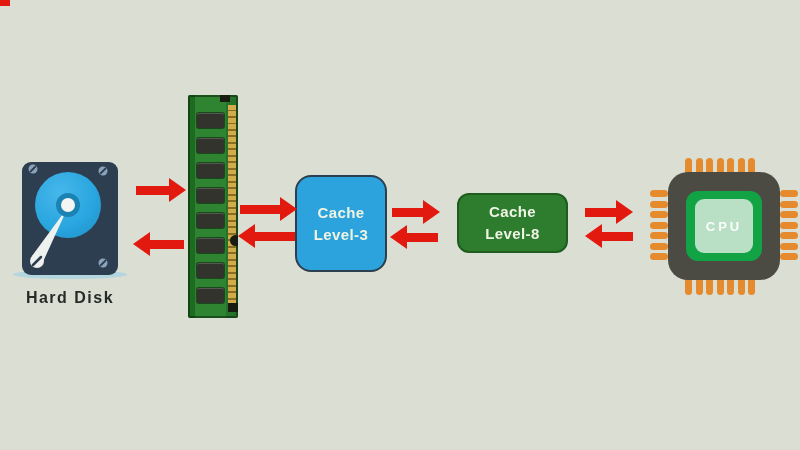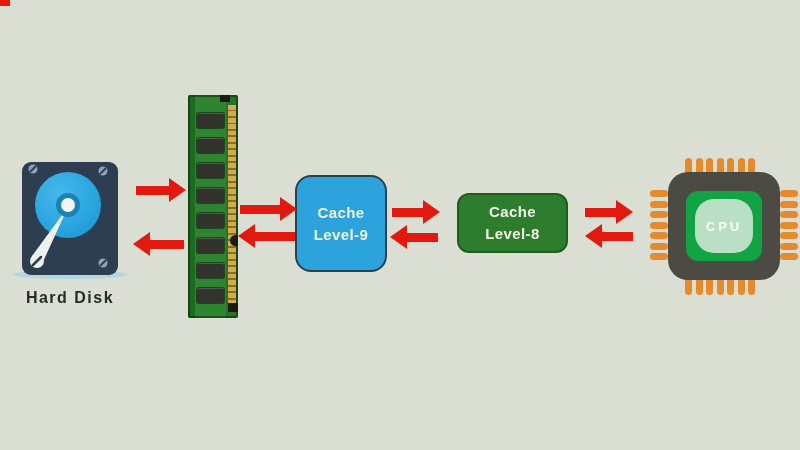--- a/index.html
+++ b/index.html
@@ -133,7 +133,7 @@
 
   <div class="cache l3">
     <div>Cache</div>
-    <div>Level-9</div>
+    <div>Level-3</div>
   </div>
 
   <div class="cache l2">

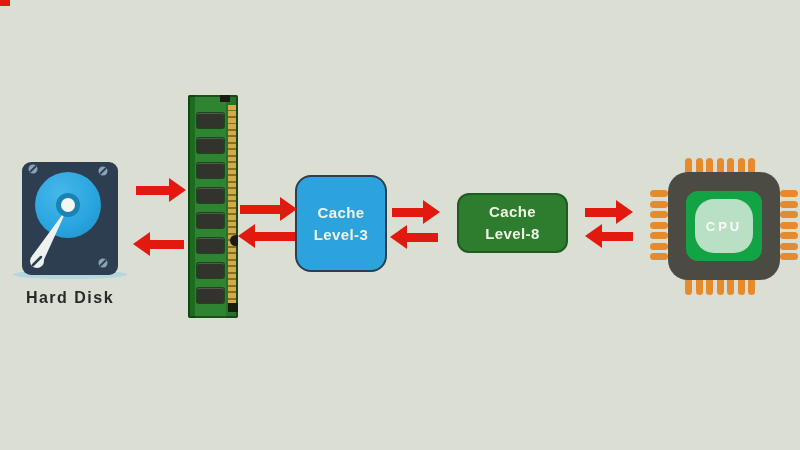--- a/index.html
+++ b/index.html
@@ -59,7 +59,7 @@
               display:flex; align-items:center; justify-content:center; }
   .cpu-frame { width:76px; height:70px; background:var(--cpu-frame); border-radius:12px;
                display:flex; align-items:center; justify-content:center; }
-  .cpu-inner { width:58px; height:54px; background:var(--cpu-inner); border-radius:19px;
+  .cpu-inner { width:58px; height:54px; background:var(--cpu-inner); border-radius:9px;
                display:flex; align-items:center; justify-content:center; }
   .cpu-label { font-size:13px; font-weight:bold; letter-spacing:3px; color:rgba(255,255,255,.95); }
 

